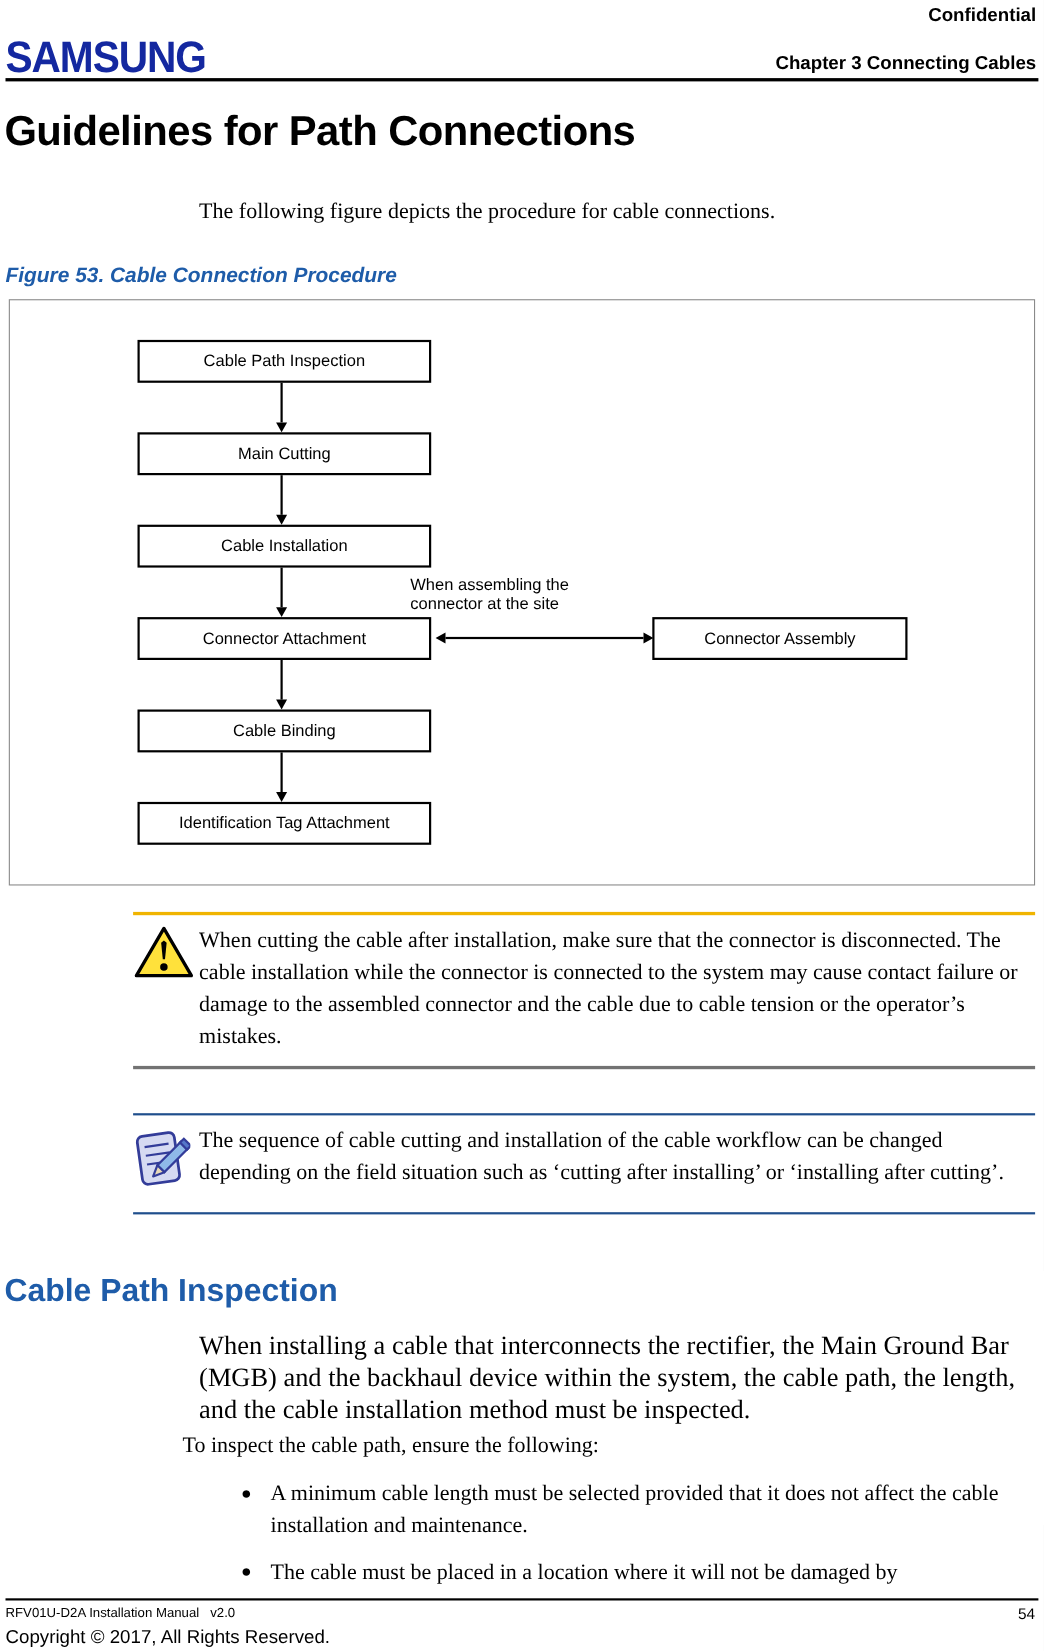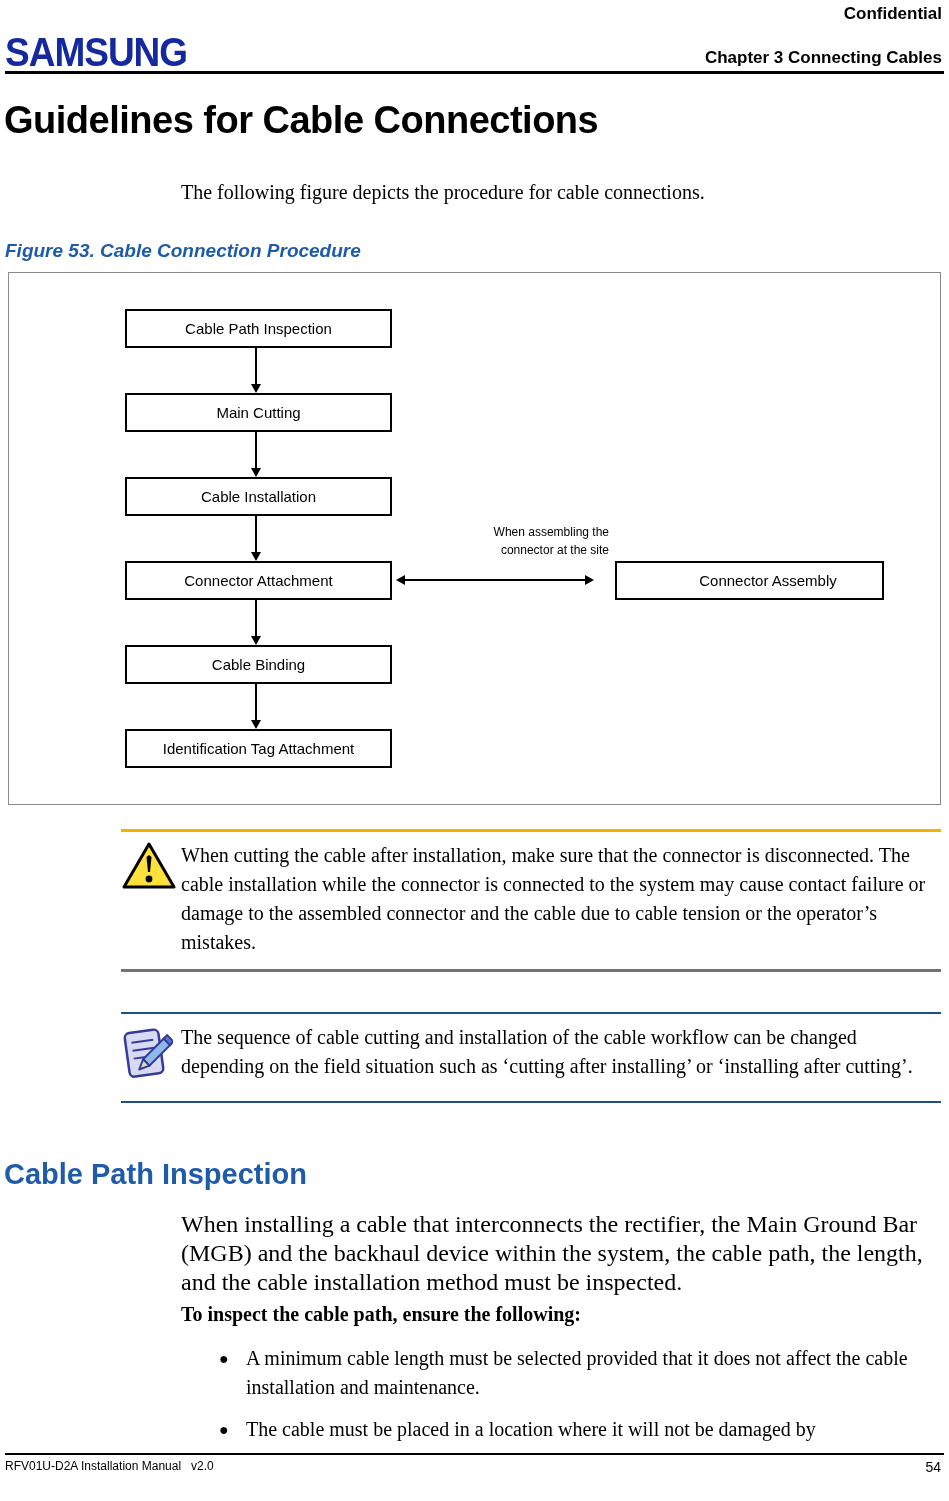--- a/index.html
+++ b/index.html
@@ -87,7 +87,7 @@
   <div class="chapter">Chapter 3 Connecting Cables</div>
   <div class="header-rule"></div>
 
-  <div class="doc-title">Guidelines for Cable Connections</div>
+  <div class="doc-title">Guidelines for Path Connections</div>
   <div class="intro serif">The following figure depicts the procedure for cable connections.</div>
 
   <div class="fig-caption">Figure 53. Cable Connection Procedure</div>

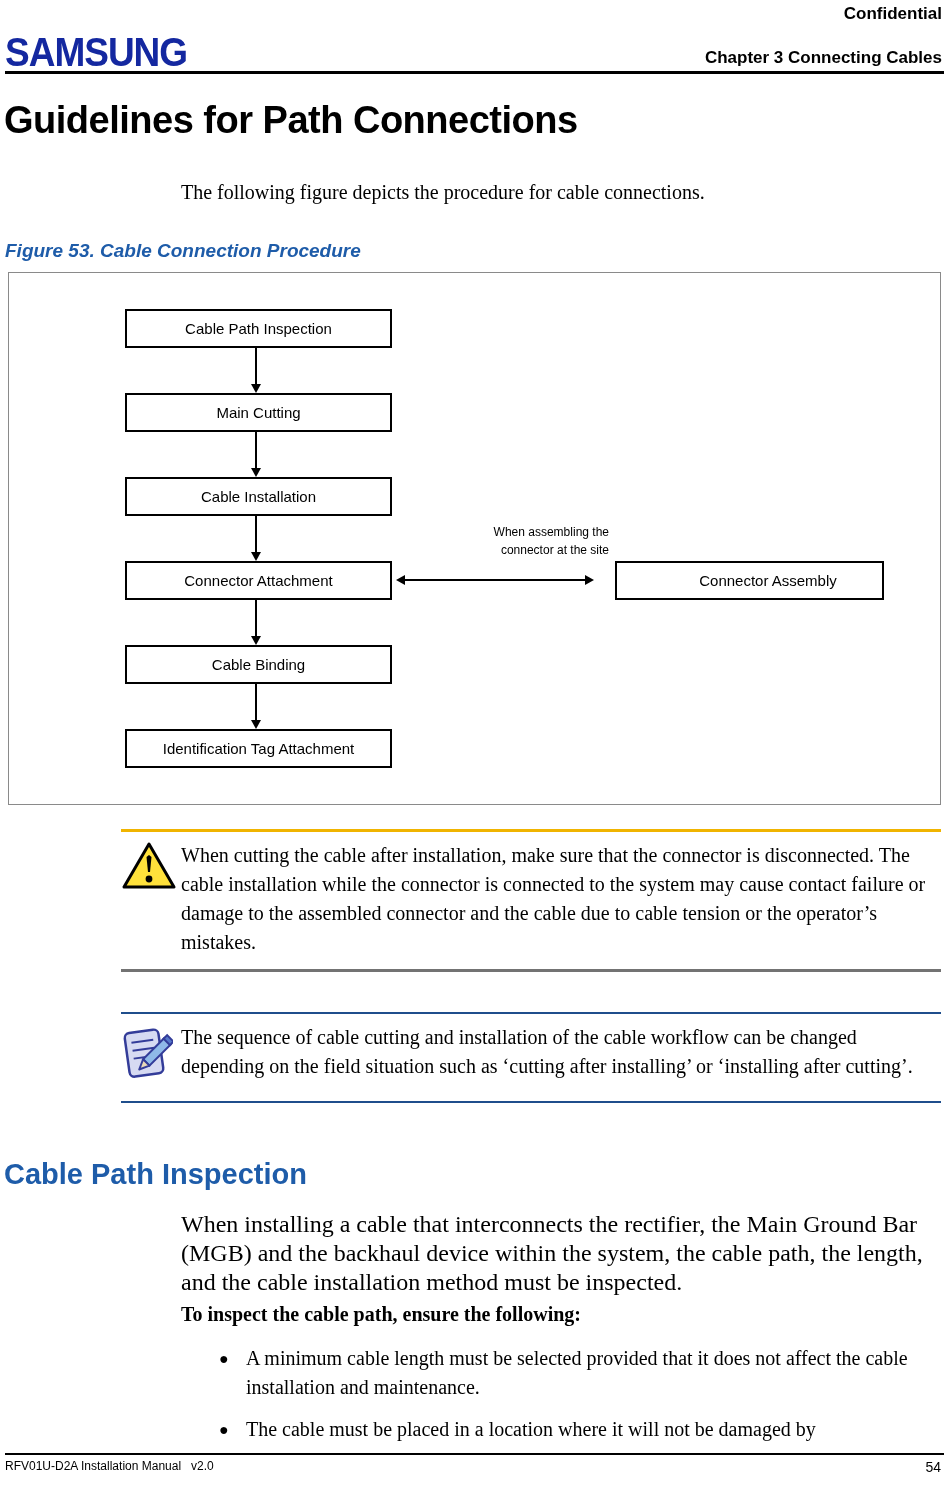--- a/index.html
+++ b/index.html
@@ -55,8 +55,8 @@
     border-left:9px solid #000;
   }
   .harrow-label {
-    position:absolute; left:385px; top:250px; width:215px;
-    text-align:right; font-size:12px; line-height:18px;
+    position:absolute; left:364px; top:250px; width:215px;
+    text-align:left; font-size:15px; line-height:18px;
   }
   
   .admon { position:absolute; left:121px; width:820px; display:flex; }

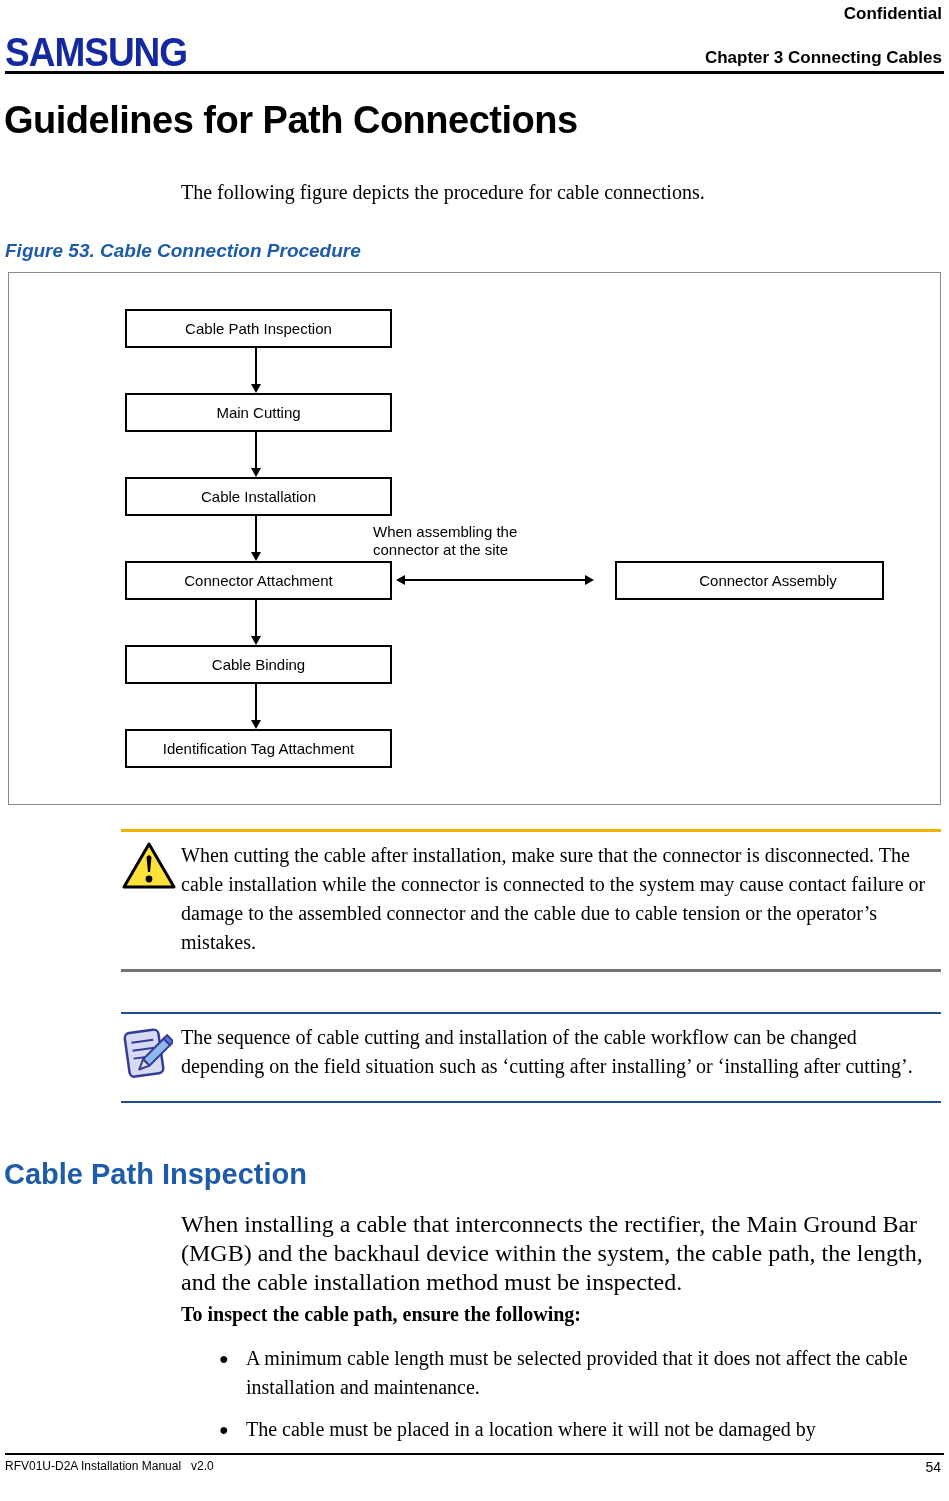--- a/index.html
+++ b/index.html
@@ -36,7 +36,7 @@
     display:flex; align-items:center; justify-content:center;
     font-size:15px;
   }
-  .fc-box.side { left:606px; width:228px;padding-left:37px; }
+  .fc-box.side { left:584px; width:228px; }
   .varrow { position:absolute; left:246px; width:2px; height:36px; background:#000; }
   .varrow::after {
     content:""; position:absolute; left:-4px; top:100%;

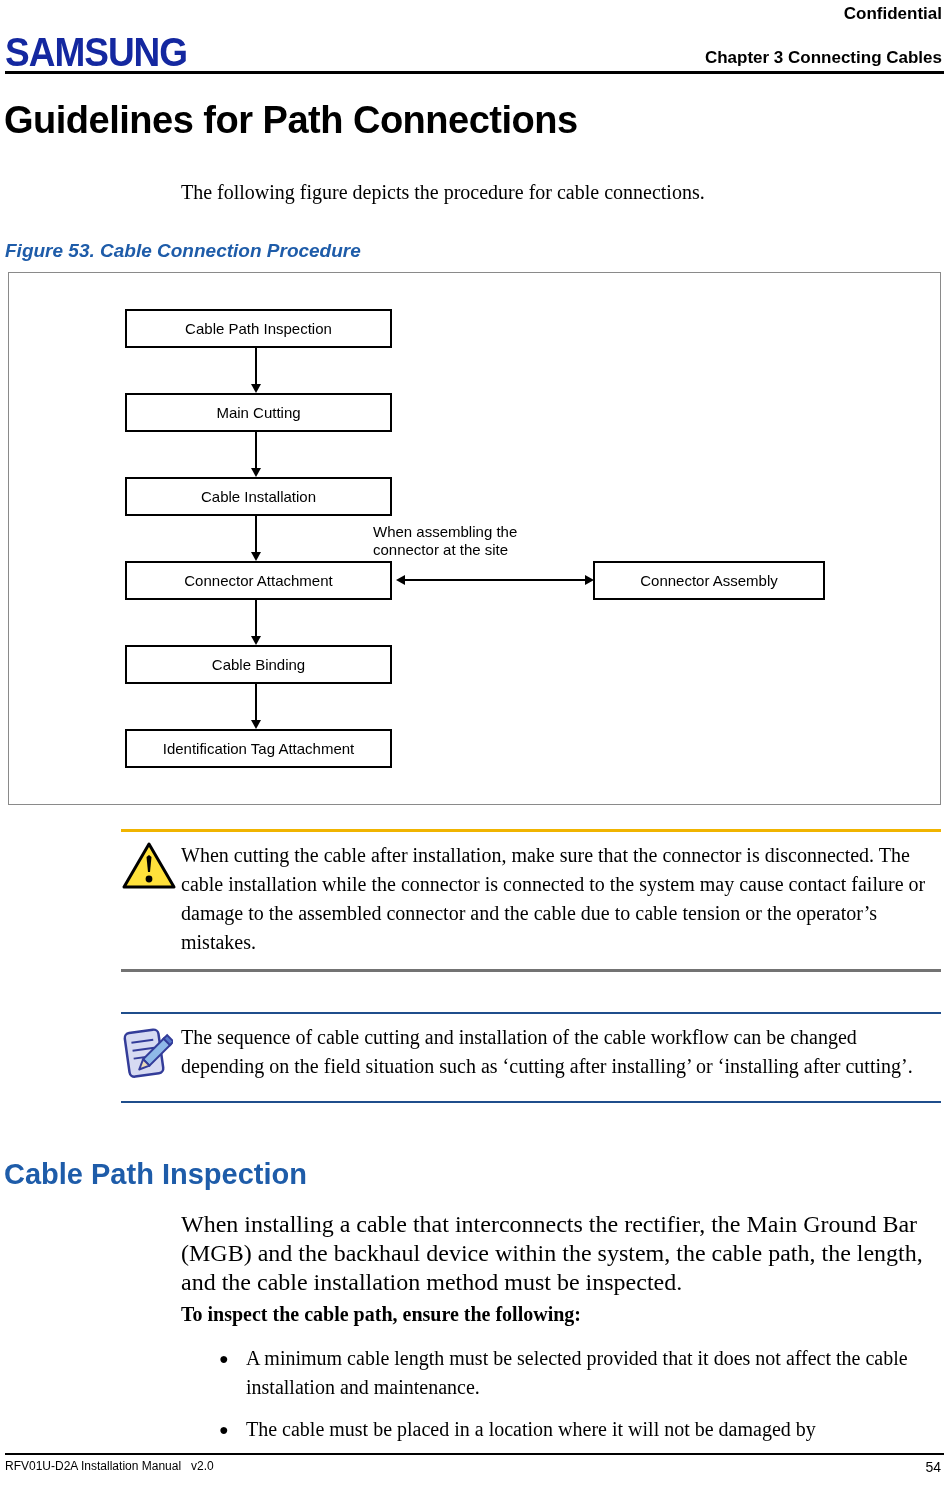--- a/index.html
+++ b/index.html
@@ -67,7 +67,7 @@
   
   .sect-heading { position:absolute; top:1158px; left:4px; font-size:29px; font-weight:bold; color:#1E5CA9; }
   .para1 { position:absolute; top:1210px; left:181px; width:764px; font-size:24px; line-height:29px; }
-  .para2 { position:absolute; top:1303px; left:181px; width:764px; font-size:20px;font-weight:bold; }
+  .para2 { position:absolute; top:1303px; left:166px; width:764px; font-size:20px; }
   .bullets { position:absolute; top:1344px; left:219px; width:712px; }
   .bullet-item { display:flex; margin-bottom:13px; font-size:20px; line-height:29px; }
   .bullet-glyph { flex:0 0 27px; font-size:16px; line-height:29px; }

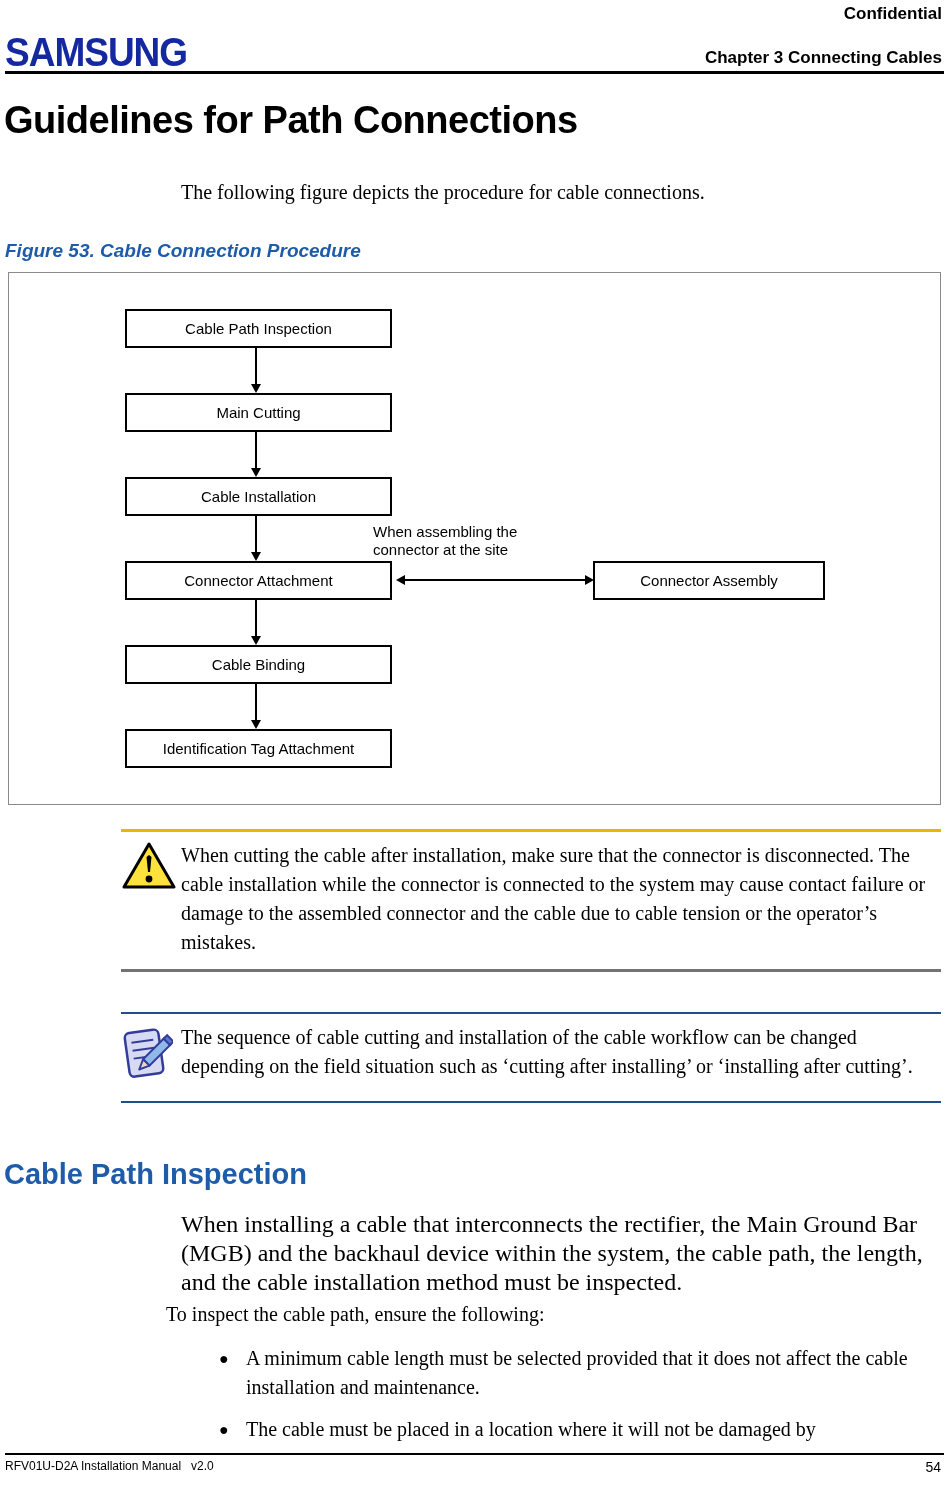--- a/index.html
+++ b/index.html
@@ -162,6 +162,7 @@
   <div class="footer-rule"></div>
   <div class="footer-l1">RFV01U-D2A Installation Manual   v2.0</div>
   <div class="footer-page">54</div>
+  <div class="footer-l2">Copyright © 2017, All Rights Reserved.</div>
 
 </div>
 

